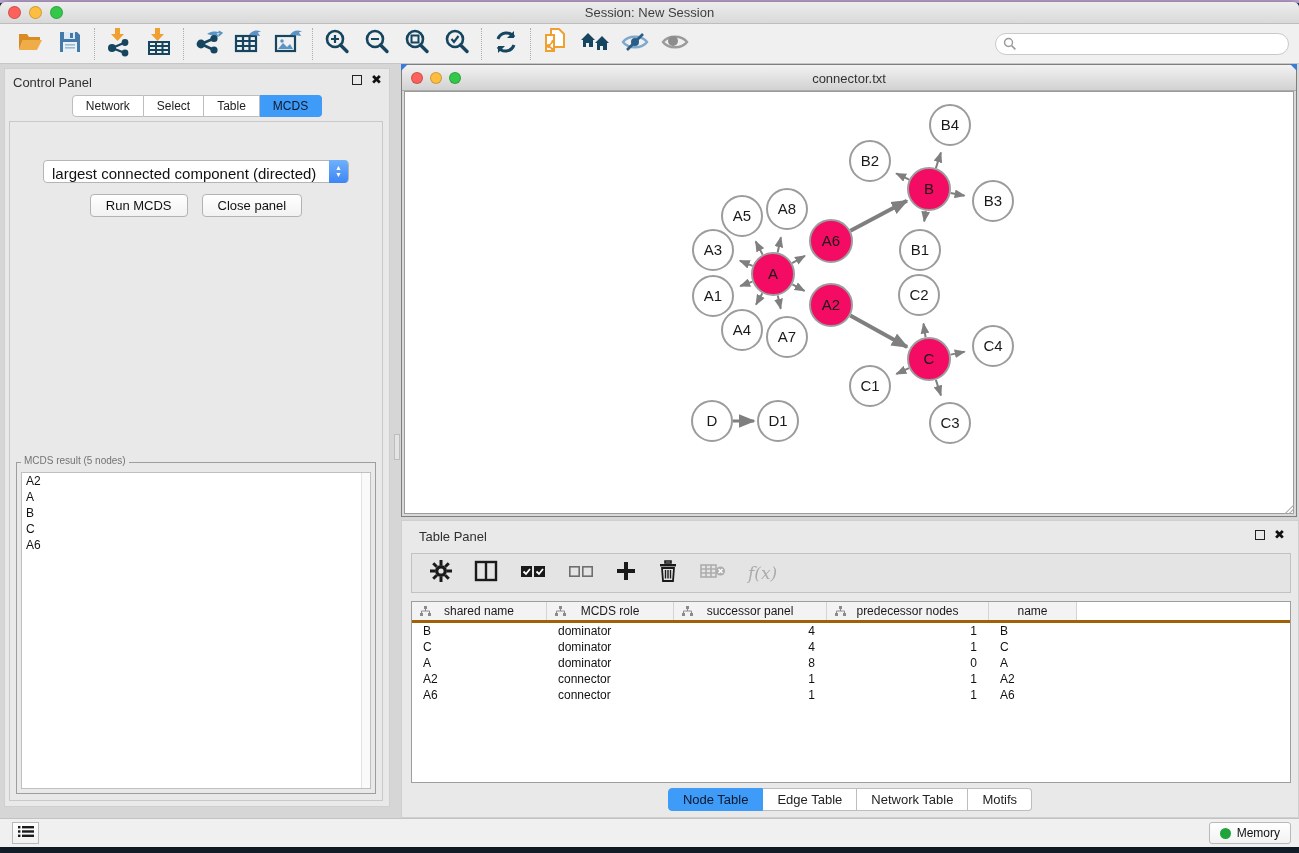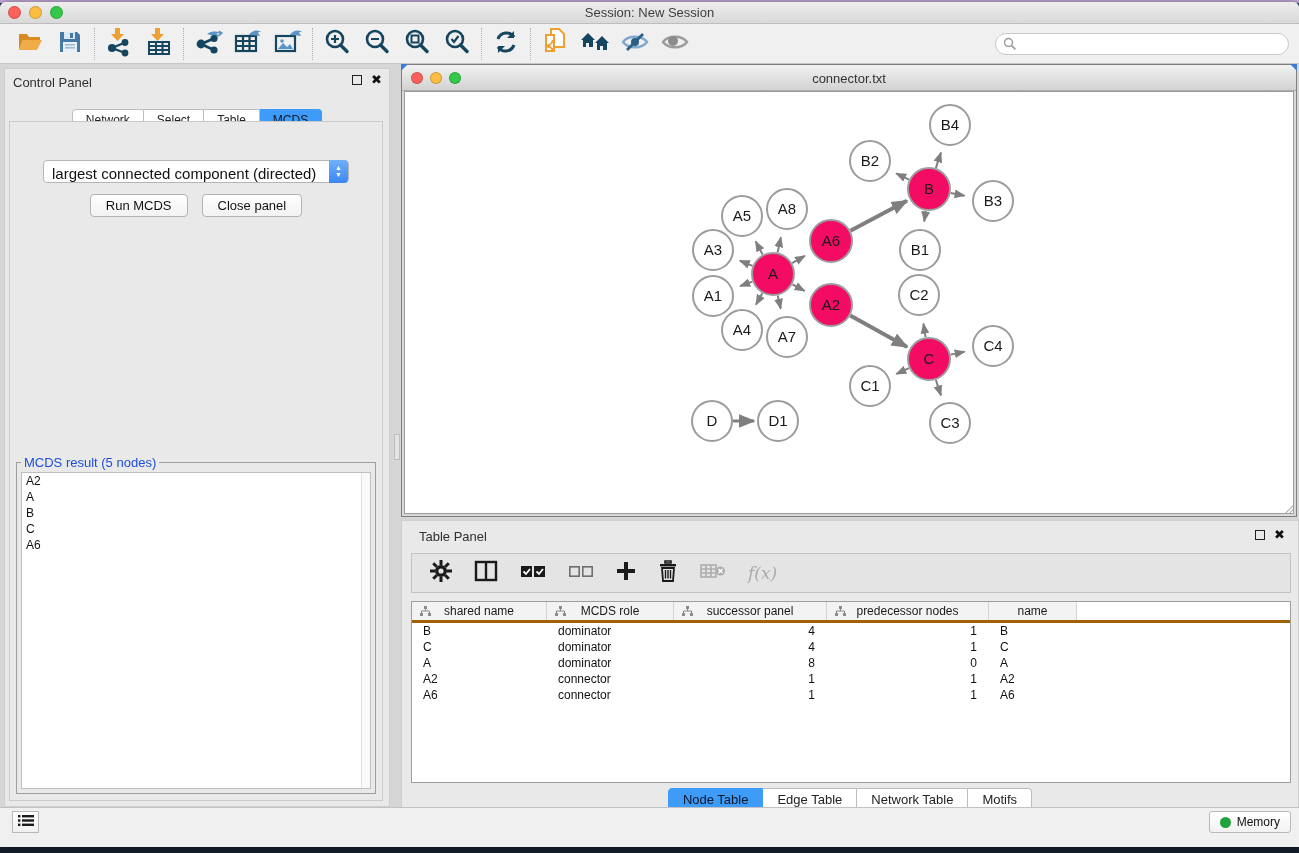--- a/index.html
+++ b/index.html
@@ -53,7 +53,7 @@
   .ph-icons { position:absolute; right:7px; top:5px; display:flex; gap:9px; align-items:center; }
   .float-box { width:10px; height:10px; border:1.5px solid #222; background:transparent; }
   .close-x { font-size:13px; font-weight:bold; color:#111; line-height:12px; }
-  .seg-tabs { display:flex; justify-content:center; margin-top:14px; }
+  .seg-tabs { display:flex; justify-content:center; margin-top:0; }
   .seg {
     border:1px solid #BDBDBD; background:#FFF; font-size:12px; color:#222;
     padding:3px 13px; border-left-width:0;

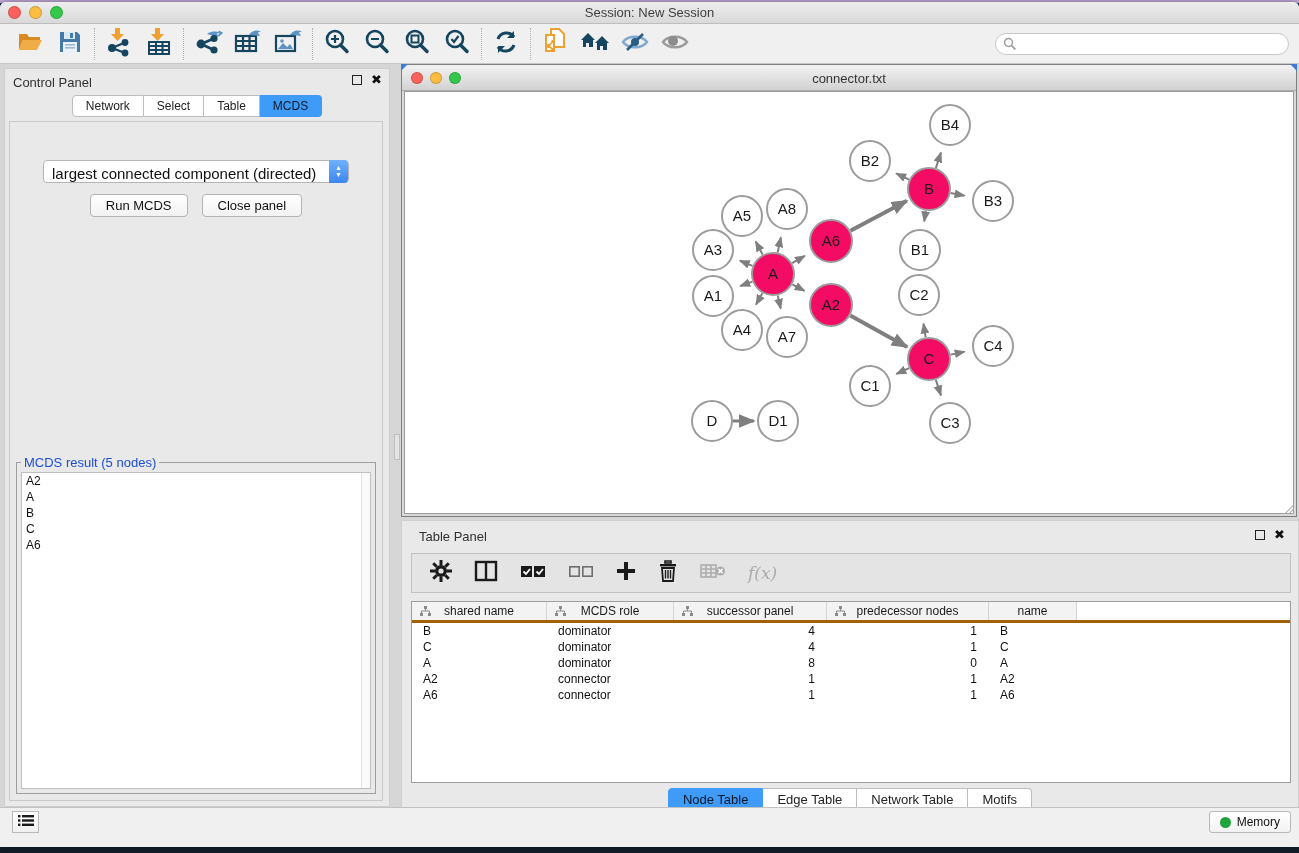--- a/index.html
+++ b/index.html
@@ -88,7 +88,7 @@
   }
   .result-legend {
     position:absolute; top:-8px; left:4px; background:#E9E9E9; padding:0 3px;
-    font-size:13px; color:#1d4ed8;
+    font-size:10px; color:#737373;
   }
   .result-list {
     position:absolute; left:4px; right:4px; top:9px; bottom:4px;

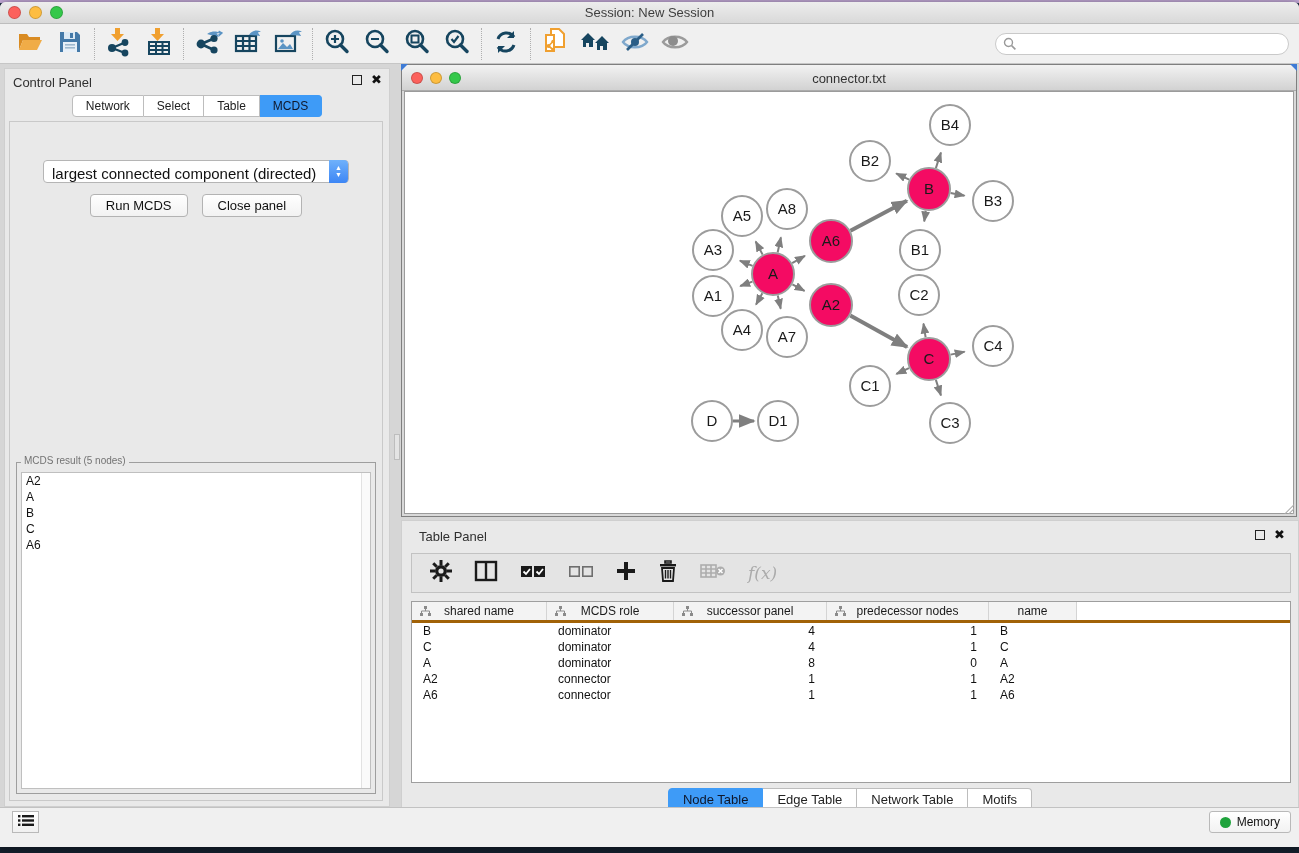--- a/index.html
+++ b/index.html
@@ -161,7 +161,7 @@
   .tp-tabs .seg { font-size:13px; padding:3px 14px; }
   
   .statusbar {
-    position:absolute; bottom:0; left:0; right:0; height:40px;
+    position:absolute; bottom:0; left:0; right:0; height:29px;
     background:#F0F0F0; border-top:1px solid #C2C2C2;
   }
   .list-btn {

